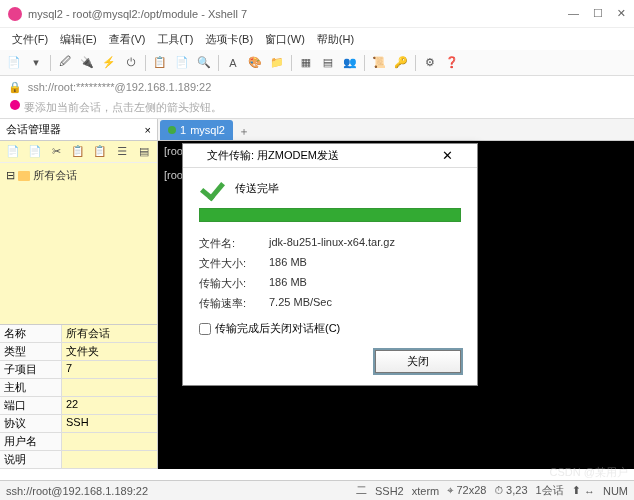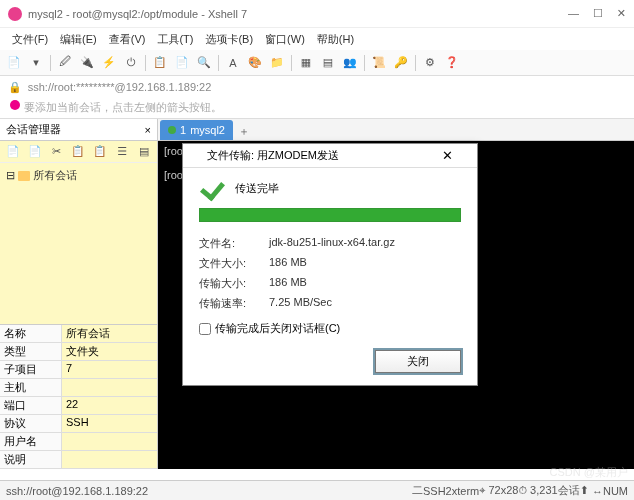--- a/index.html
+++ b/index.html
@@ -51,7 +51,7 @@
 .cbrow{margin:10px 0 14px;display:flex;align-items:center;gap:4px}
 .cbrow input{width:12px;height:12px}
 .mbtn{float:right;padding:3px 31px;border:1px solid #777;background:linear-gradient(#fff,#eee);cursor:pointer;outline:2px solid #79a}
-.status{position:absolute;bottom:0;left:0;right:0;height:20px;display:flex;align-items:center;padding:0 6px;background:#f4f4f4;border-top:1px solid #ccc;color:#555;font-size:10px;}
+.status{position:absolute;bottom:0;left:0;right:0;height:20px;display:flex;align-items:center;padding:0 6px;background:#f4f4f4;border-top:1px solid #ccc;color:#555;font-size:10px;gap:8px}
 .status .sp{flex:1}
 .water{position:absolute;right:6px;bottom:20px;color:#ccc;font-size:11px;opacity:.4}
 </style>

